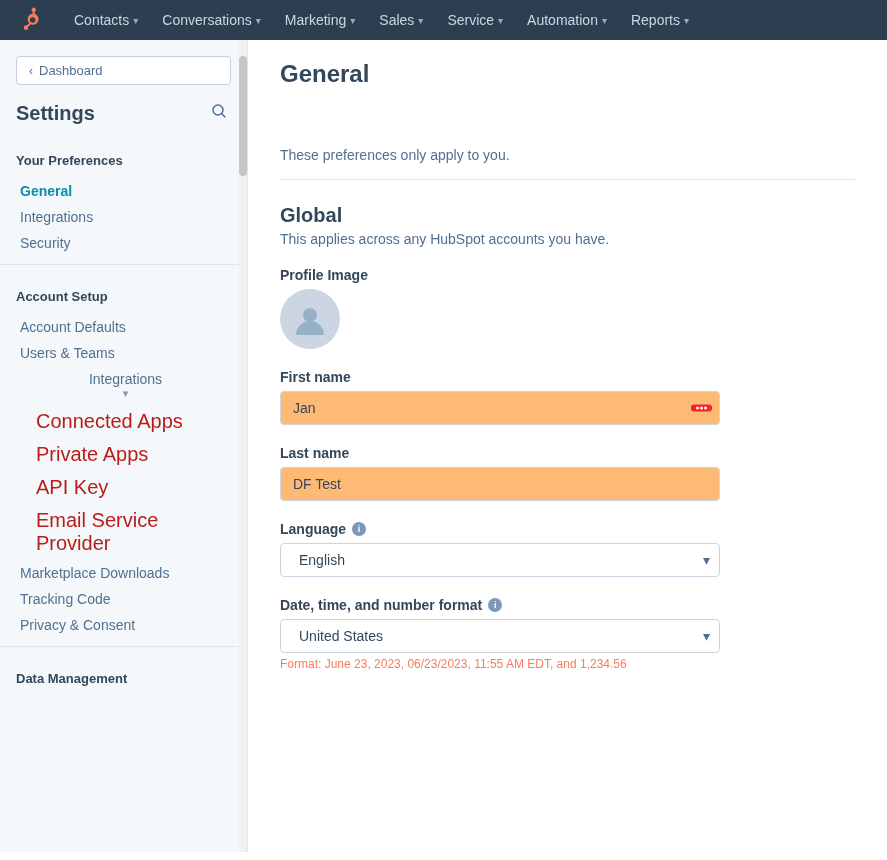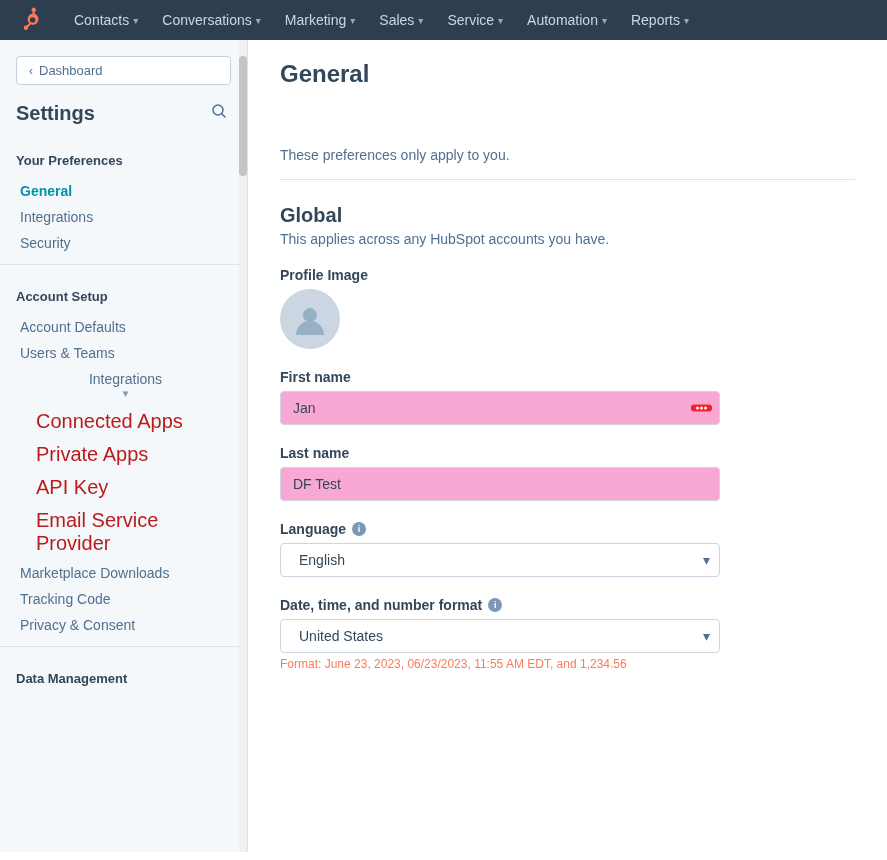--- a/index.html
+++ b/index.html
@@ -250,7 +250,7 @@
       border-radius: 4px;
       font-size: 14px;
       color: #33475b;
-      background: #f9a8d4;
+      background: #fdba74;
       outline: none;
     }
     .input-icon-btn {

